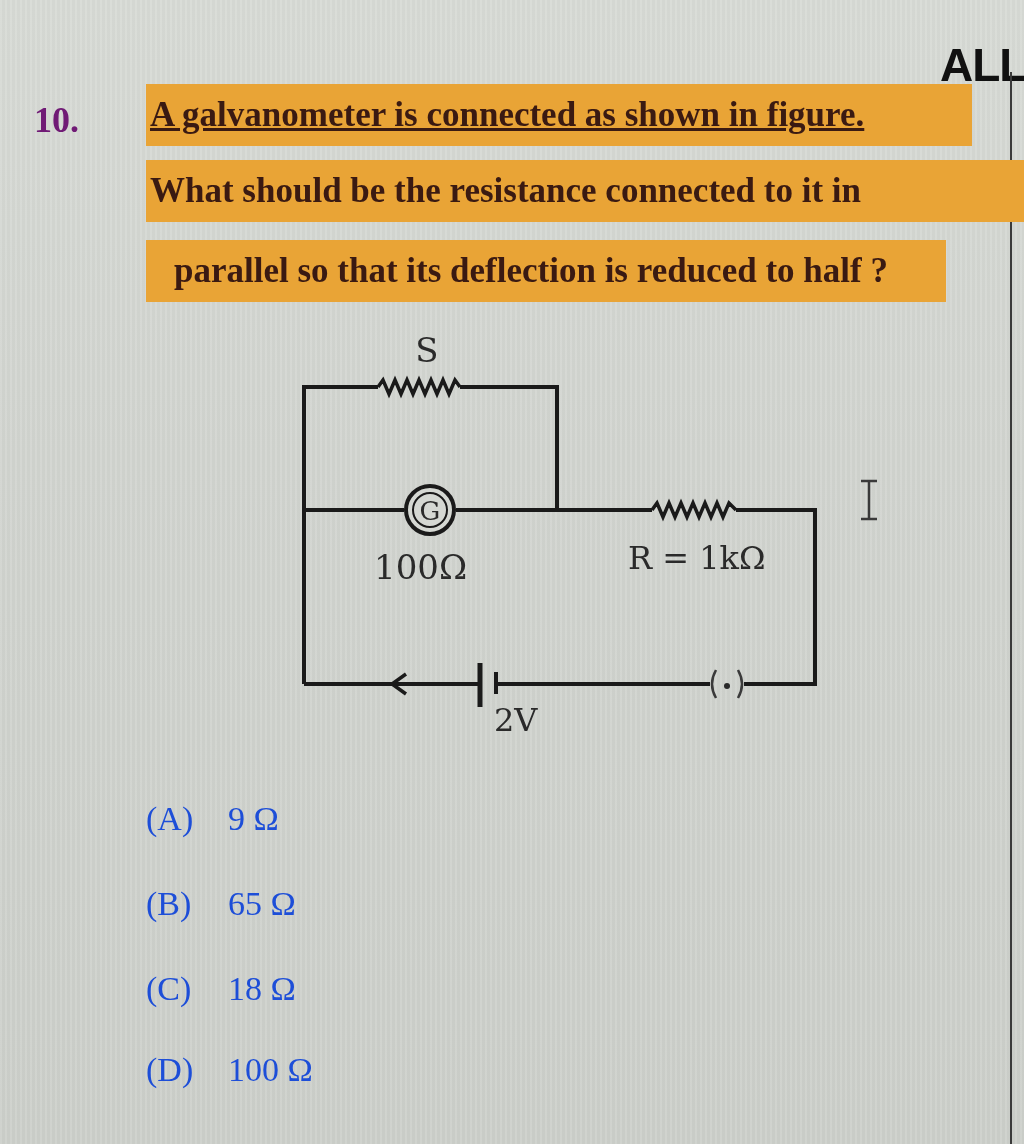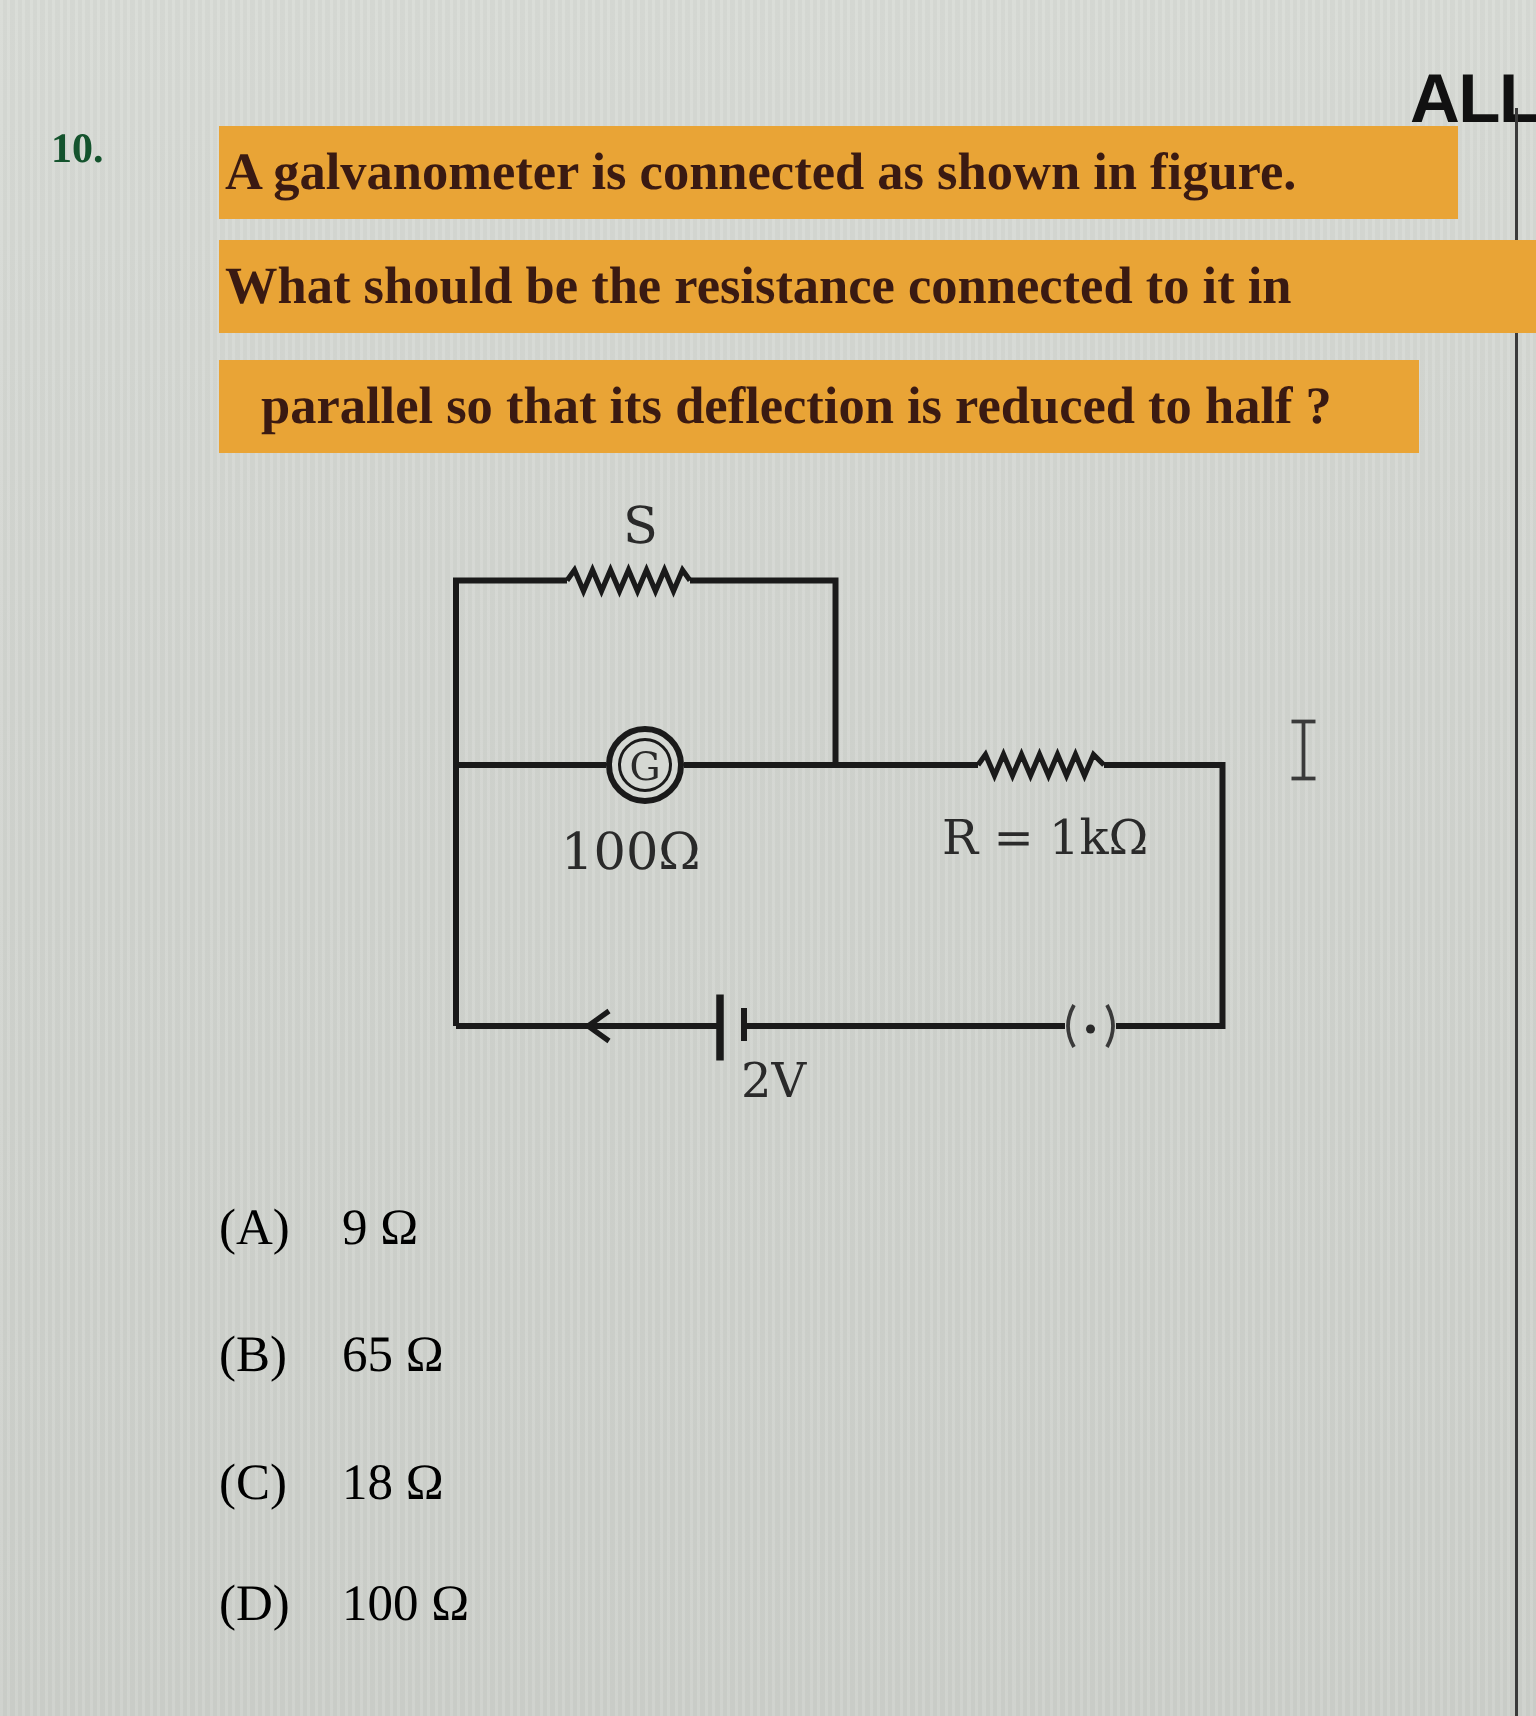--- a/index.html
+++ b/index.html
@@ -24,8 +24,8 @@
       background: #3a3a3a;
     }
     .q-number {
-      position: absolute; left: 34px; top: 84px;
-      font-weight: 700; font-size: 28px; color: #14532d;
+      position: absolute; left: 34px; top: 99px;
+      font-weight: 700; font-size: 36px; color: #701a75;
     }
     .q-line {
       position: absolute; left: 146px;

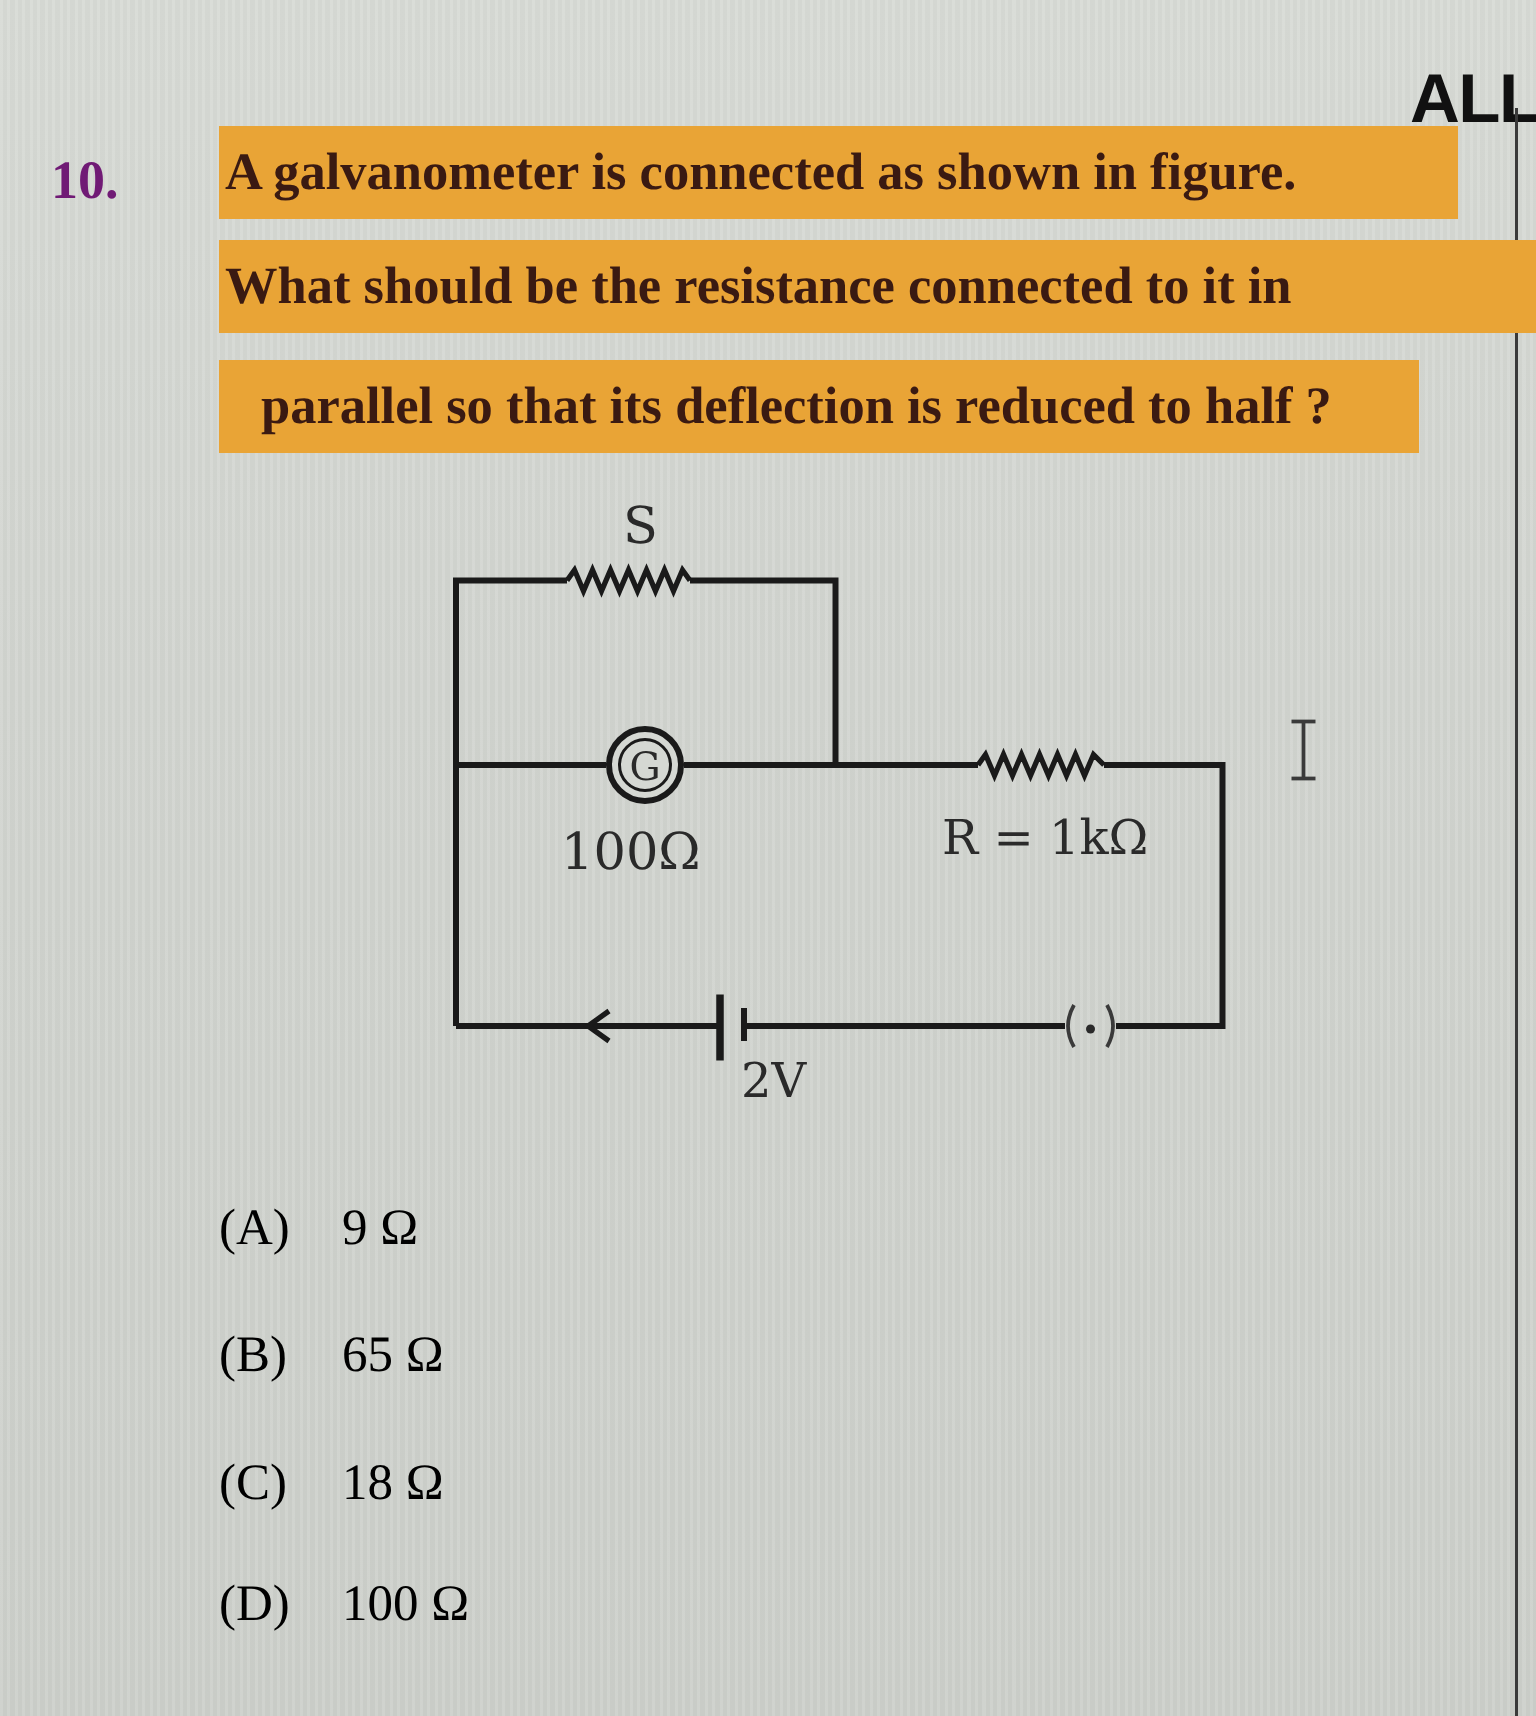--- a/index.html
+++ b/index.html
@@ -34,7 +34,7 @@
       padding: 0 6px 0 4px; height: 62px; line-height: 62px;
       white-space: nowrap; box-sizing: border-box;
     }
-    .q-line.l1 { top: 84px; width: 826px; }
+    .q-line.l1 { top: 84px; width: 826px; text-decoration: underline; }
     .q-line.l2 { top: 160px; width: 942px; }
     .q-line.l3 { top: 240px; width: 800px; padding-left: 28px; }
     .circuit { position: absolute; left: 0; top: 0; }

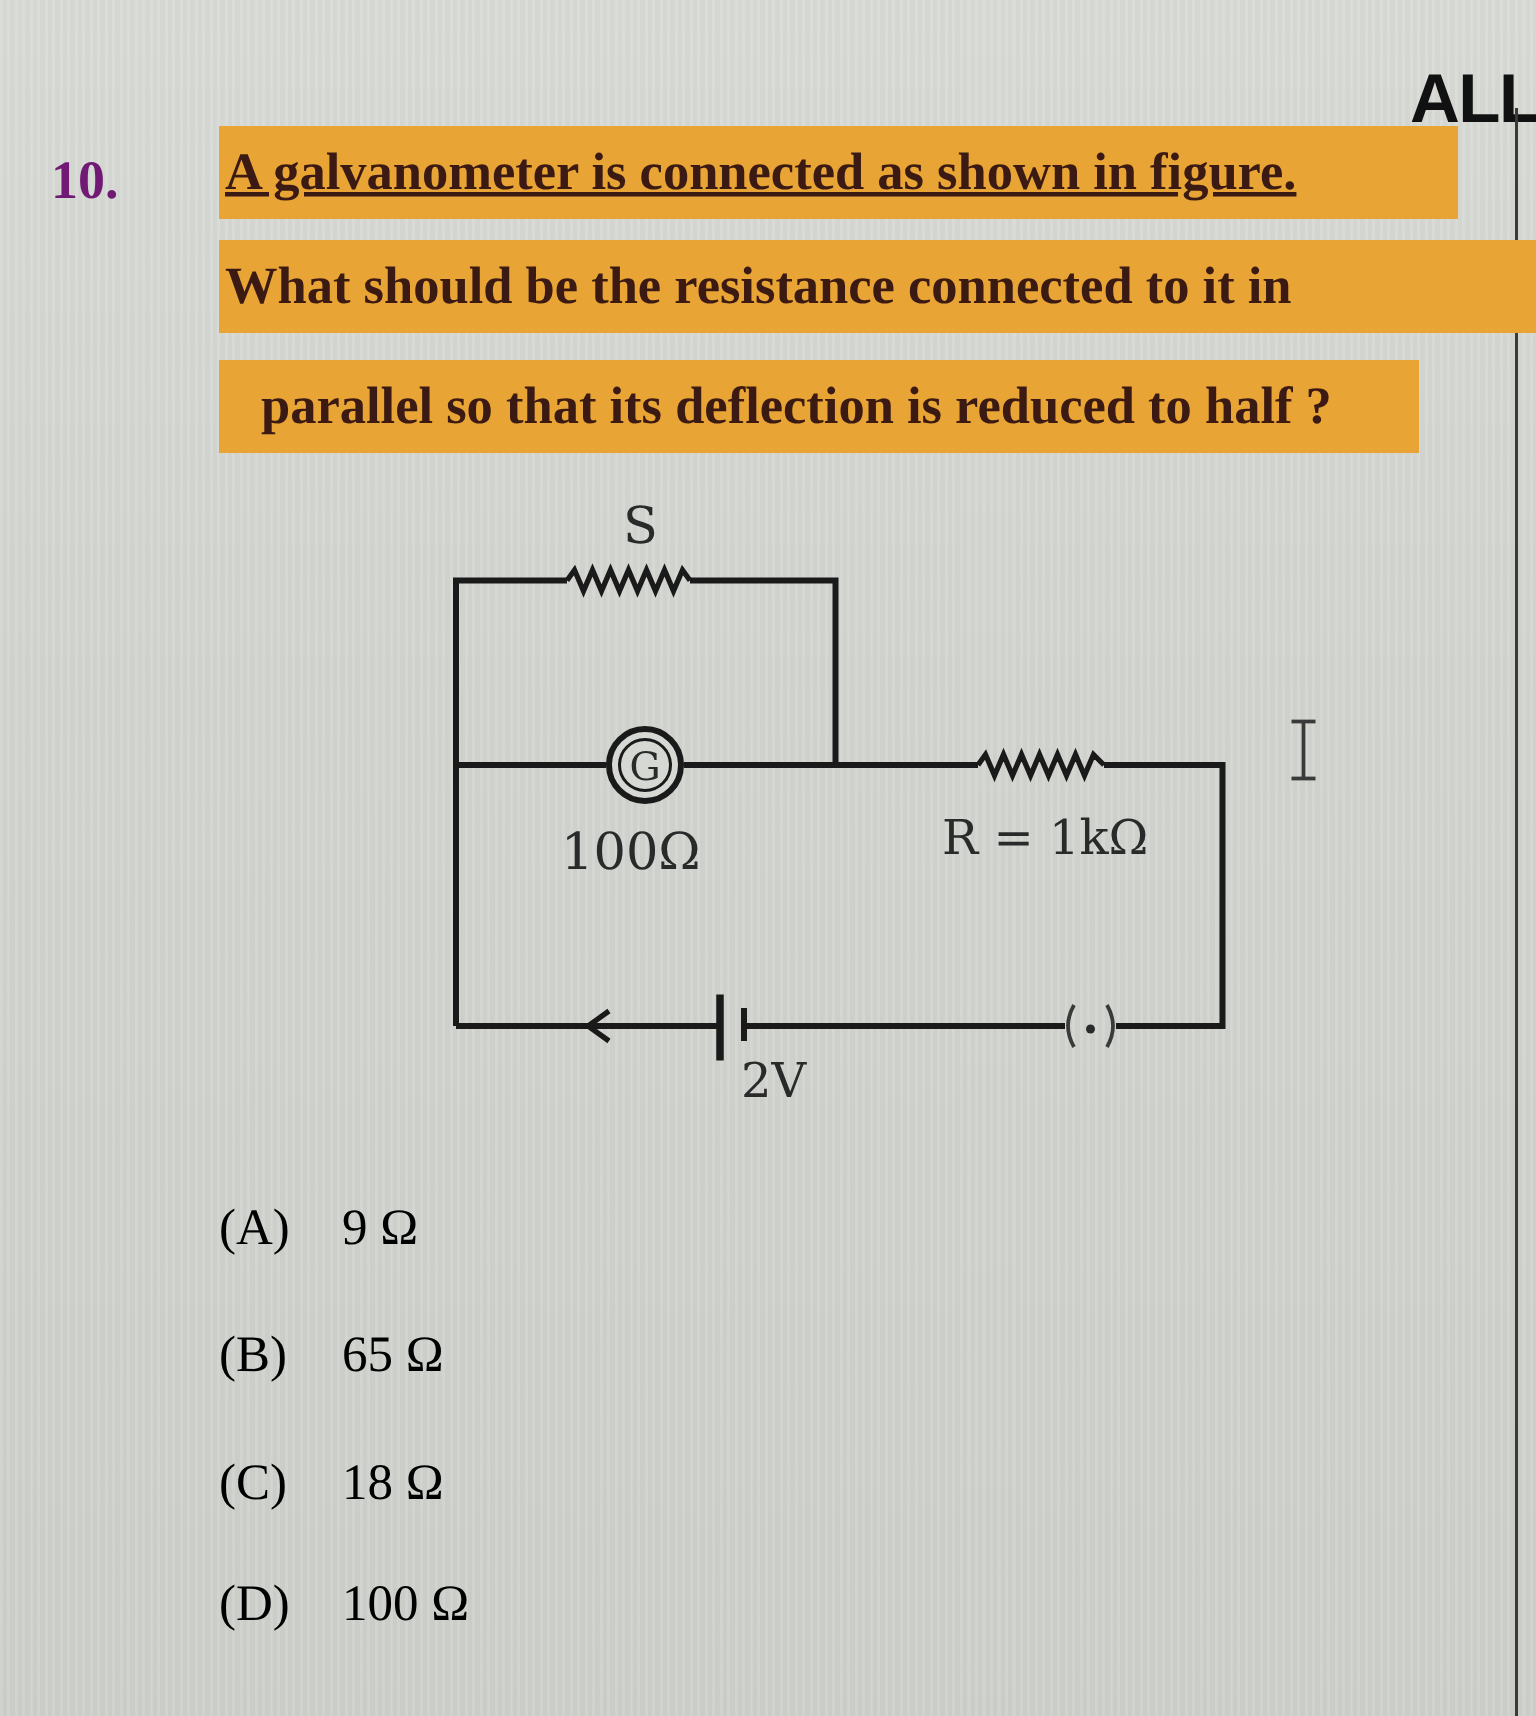--- a/index.html
+++ b/index.html
@@ -45,7 +45,7 @@
     .options { position: absolute; left: 146px; top: 800px; }
     .option {
       position: absolute; left: 0; white-space: nowrap;
-      font-size: 34px; color: #000000;
+      font-size: 34px; color: #1d4ed8;
     }
     .option .opt-label { display: inline-block; width: 82px; }
     .option.o0 { top: 0; }

